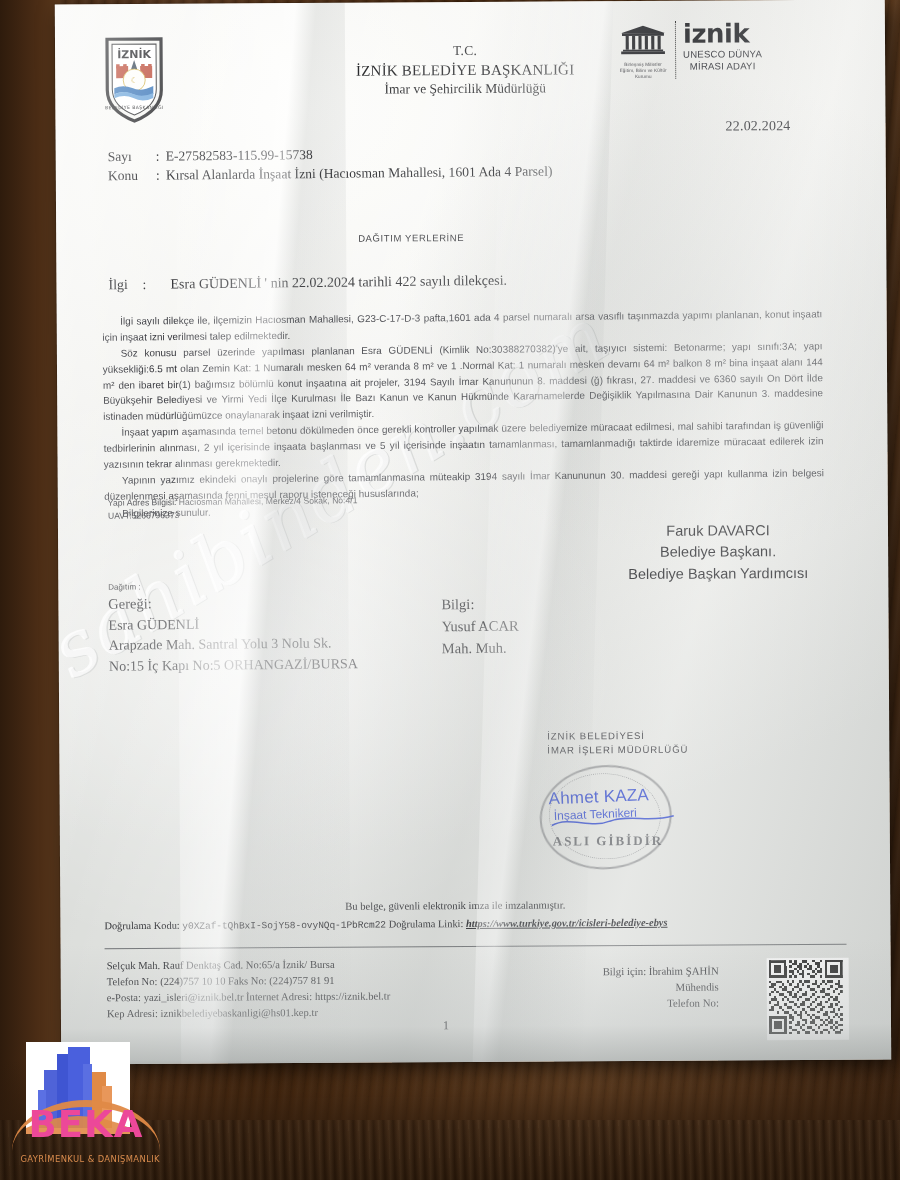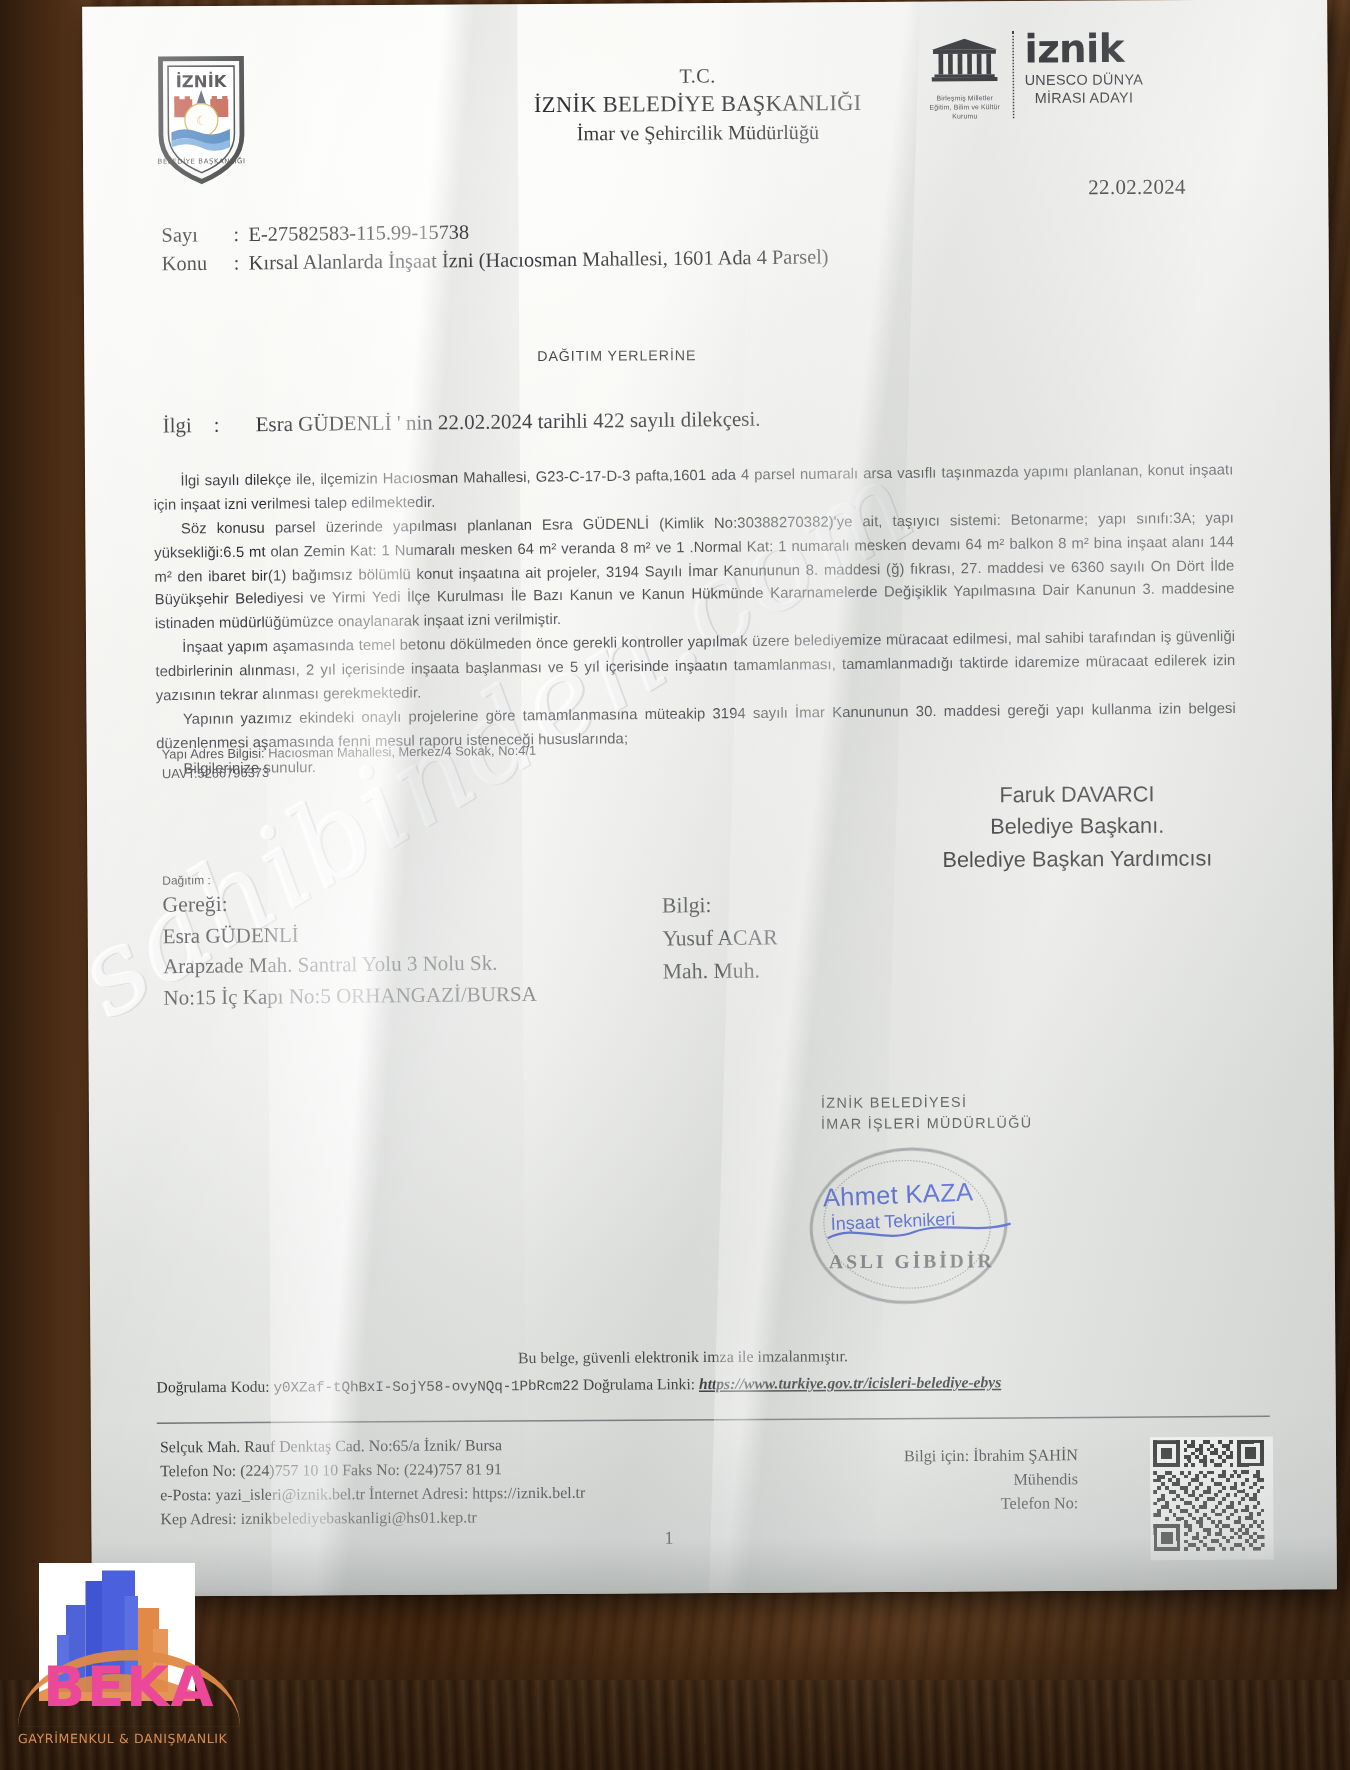--- a/index.html
+++ b/index.html
@@ -465,7 +465,7 @@
     position: absolute;
     left: 0; top: 112px;
     width: 148px;
-    text-align: left;
+    text-align: right;
     font-family: "DejaVu Sans", sans-serif;
     font-size: 8.4px;
     letter-spacing: .4px;

